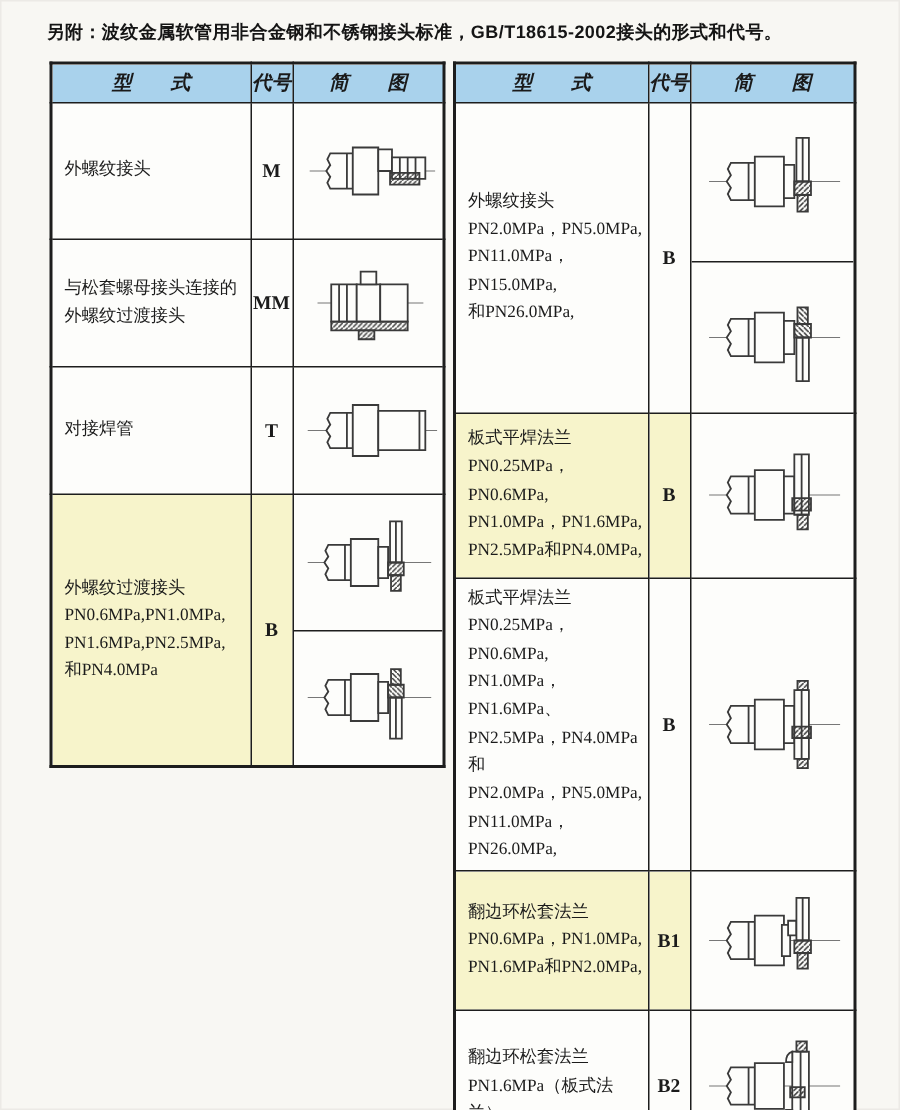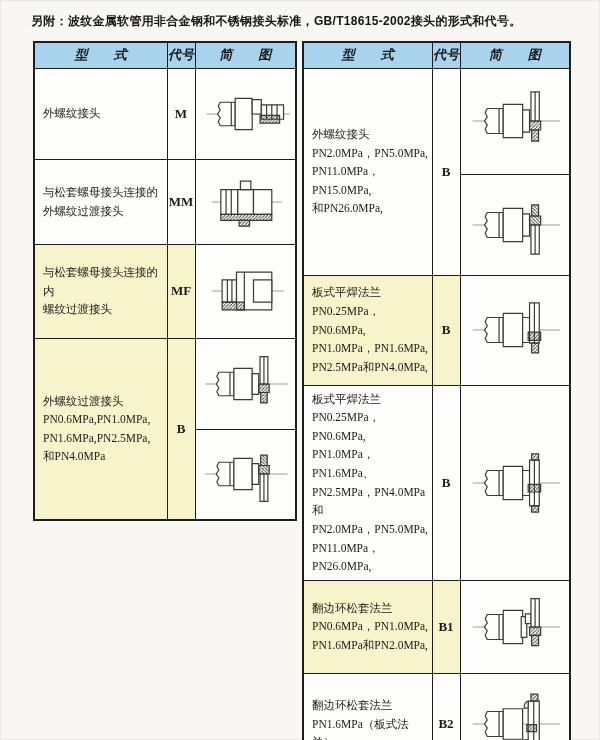--- a/index.html
+++ b/index.html
@@ -98,30 +98,6 @@
       </td>
     </tr>
 
-    <tr class="y" style="height:94px">
-      <td class="t">与松套螺母接头连接的内
-螺纹过渡接头</td>
-      <td class="c">MF</td>
-      <td class="d">
-        <svg class="dg" width="98" height="74" viewBox="0 0 150 90" preserveAspectRatio="xMidYMid meet">
-          <defs>
-                <pattern id="hmf" width="5" height="5" patternUnits="userSpaceOnUse">
-                  <path d="M0 5 L5 0" stroke="#3a3a3a" stroke-width="1"></path>
-                </pattern>
-              </defs>
-          <g fill="#fdfdfb" stroke="#3a3a3a" stroke-width="1.2">
-            <line x1="24" y1="45" x2="134" y2="45" stroke-width="0.7" stroke="#777"></line>
-            <rect x="40" y="28" width="22" height="34"></rect>
-            <line x1="48" y1="28" x2="48" y2="62"></line>
-                <line x1="55" y1="28" x2="55" y2="62"></line>
-            <rect x="62" y="16" width="54" height="58"></rect>
-            <line x1="74" y1="16" x2="74" y2="74"></line>
-            <rect x="88" y="28" width="28" height="34"></rect>
-            <rect x="40" y="62" width="34" height="12" fill="url(#hmf)"></rect>
-          </g>
-        </svg>
-      </td>
-    </tr>
 
 
     <tr class="y" style="height:182px">

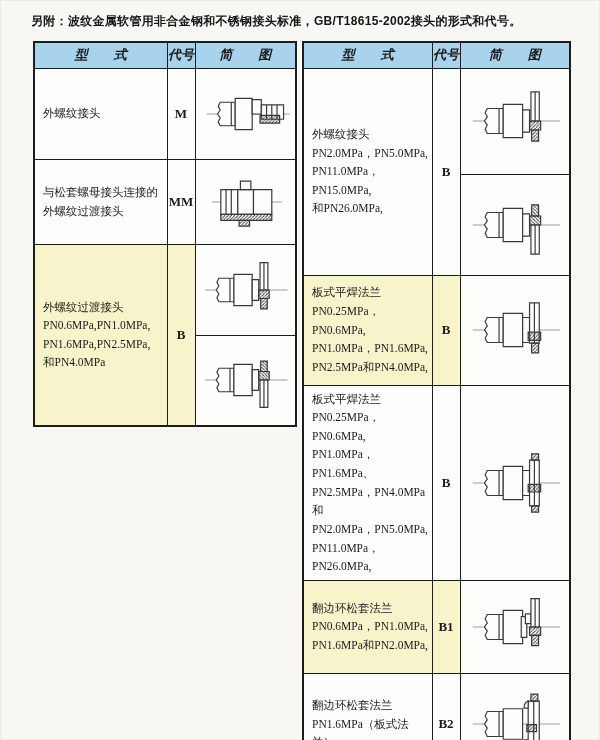--- a/index.html
+++ b/index.html
@@ -99,6 +99,22 @@
     </tr>
 
 
+    <tr style="height:85px">
+      <td class="t">对接焊管</td>
+      <td class="c">T</td>
+      <td class="d">
+        <svg class="dg" width="98" height="70" viewBox="0 0 150 90" preserveAspectRatio="xMidYMid meet">
+          <g fill="#fdfdfb" stroke="#3a3a3a" stroke-width="1.2">
+            <line x1="14" y1="45" x2="146" y2="45" stroke-width="0.7" stroke="#777"></line>
+            <path d="M60 27 L37 27 L34 33 L37 39 L33 45 L37 51 L34 57 L37 63 L60 63 Z"></path>
+            <line x1="54" y1="27" x2="54" y2="63"></line>
+            <rect x="60" y="19" width="26" height="52"></rect>
+            <rect x="86" y="25" width="48" height="40"></rect>
+            <line x1="128" y1="25" x2="128" y2="65"></line>
+          </g>
+        </svg>
+      </td>
+    </tr>
 
     <tr class="y" style="height:182px">
       <td class="t">外螺纹过渡接头

